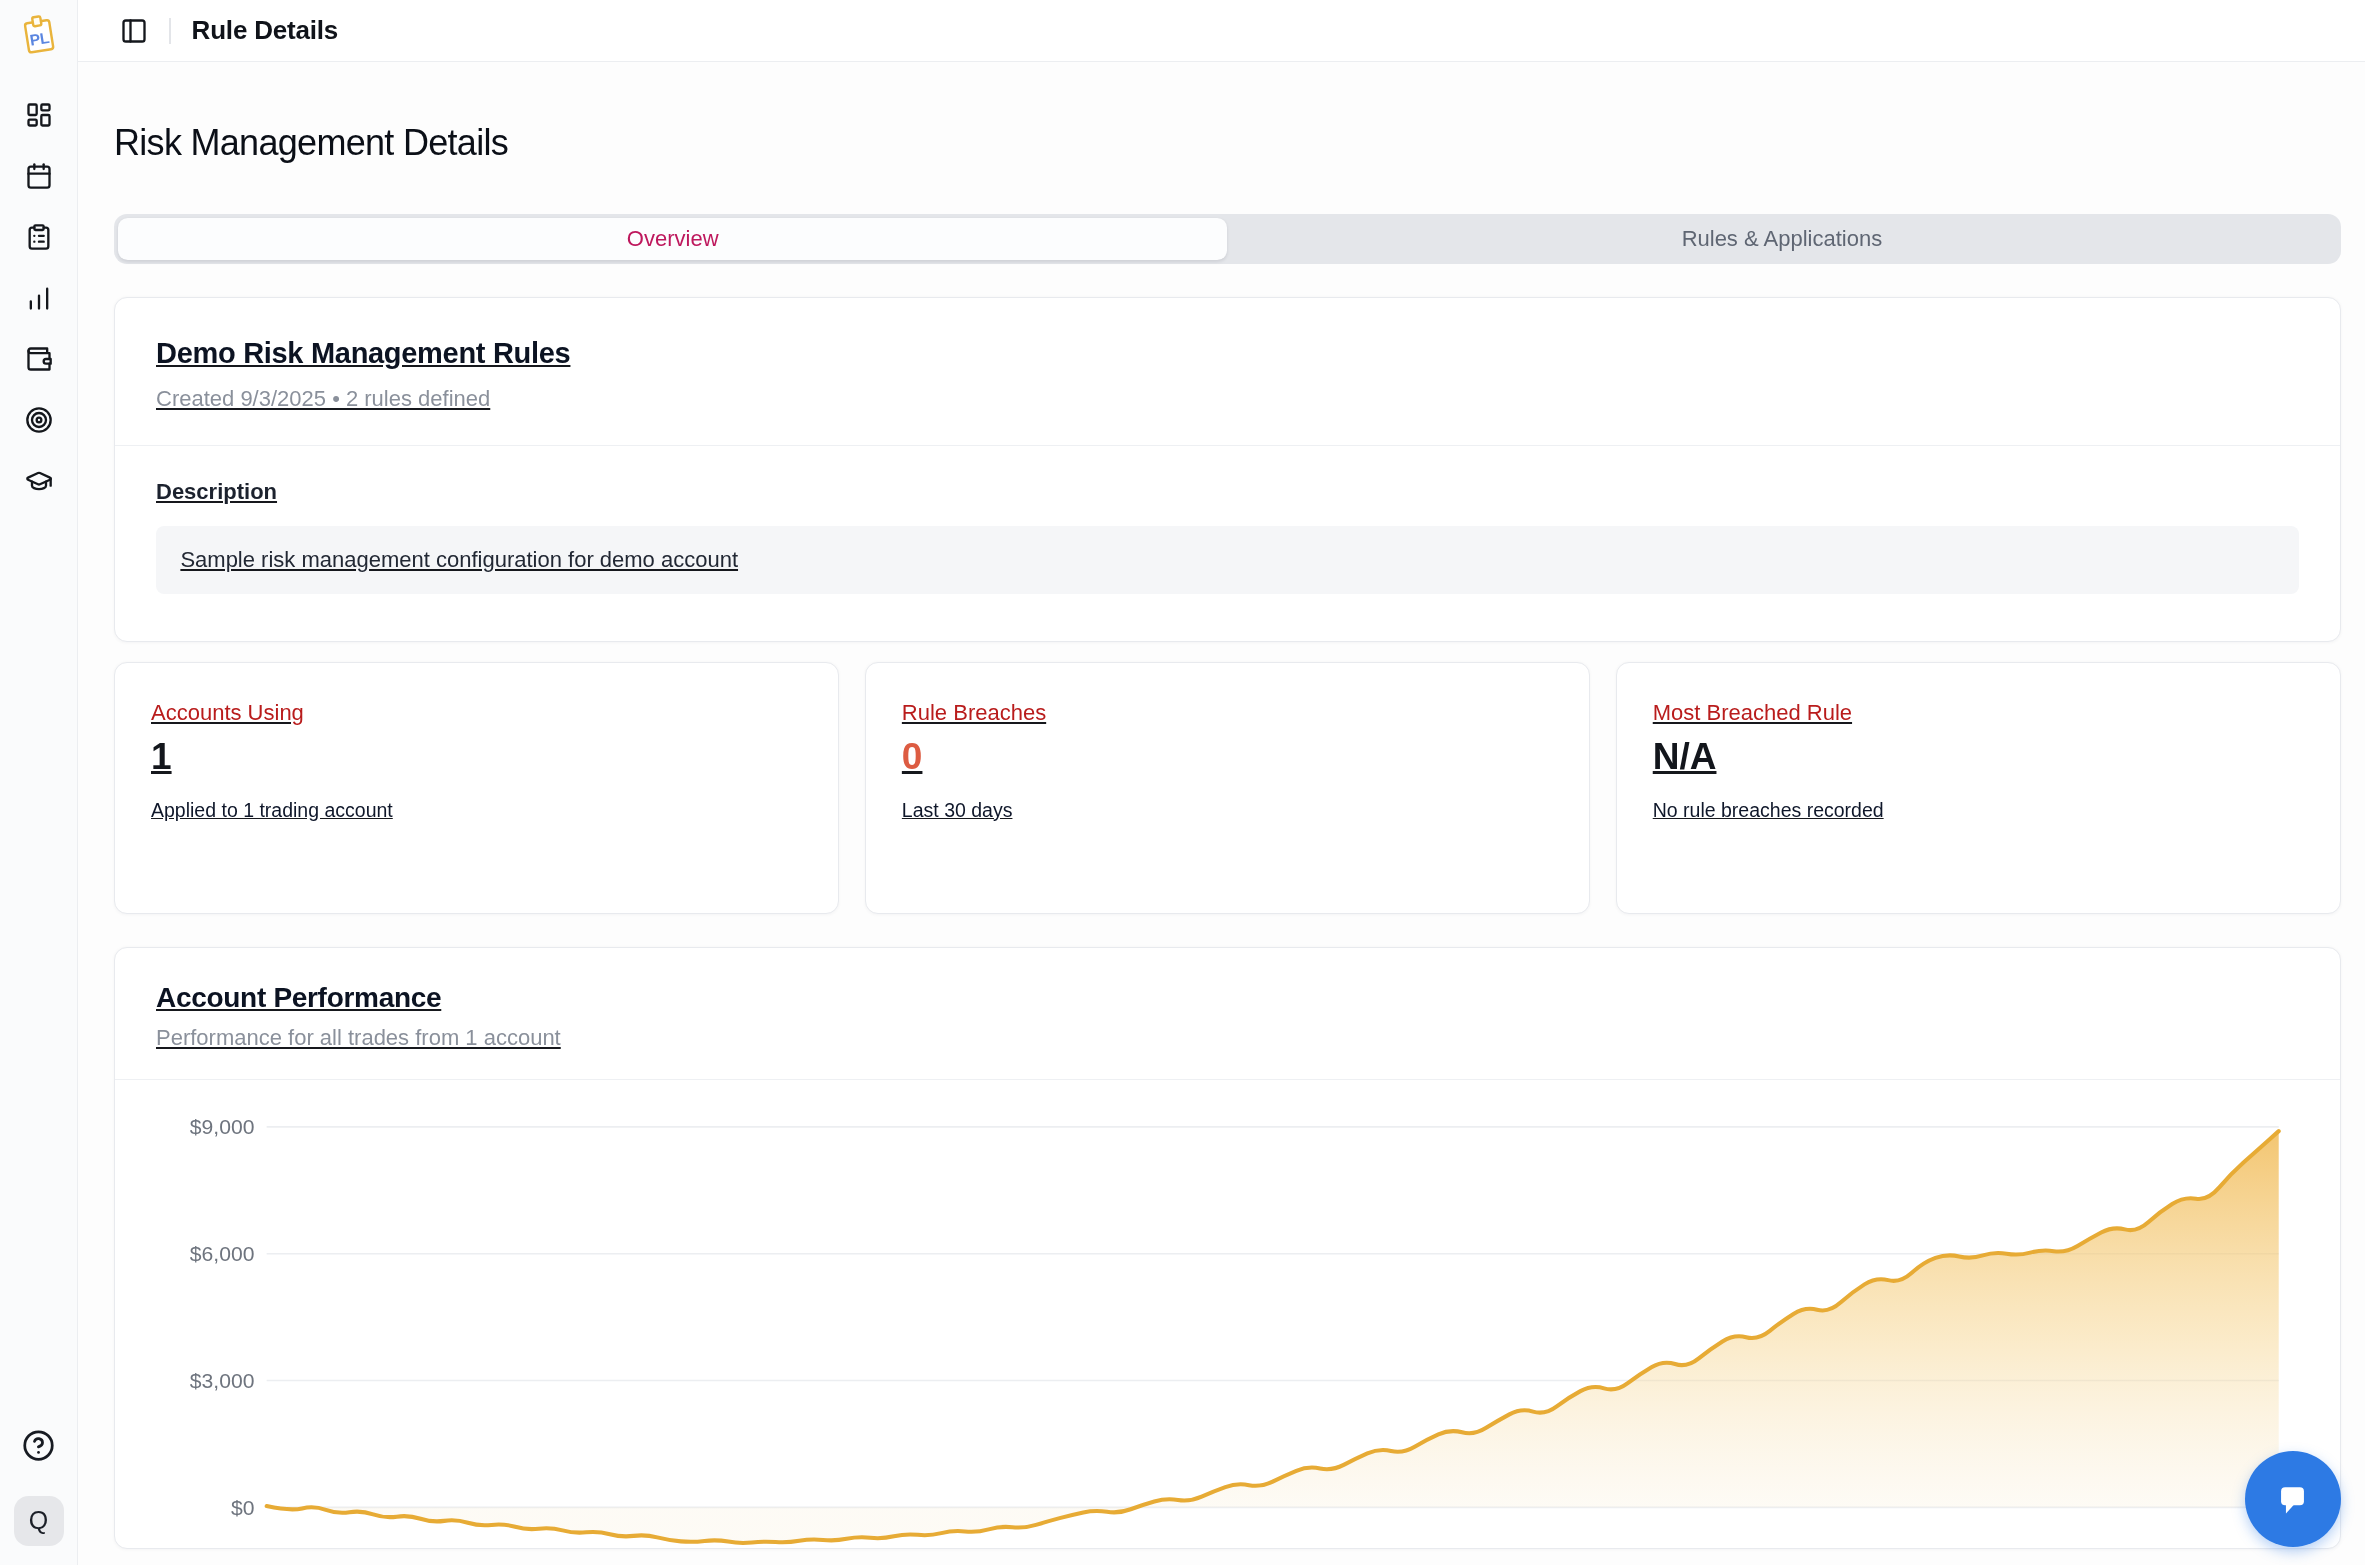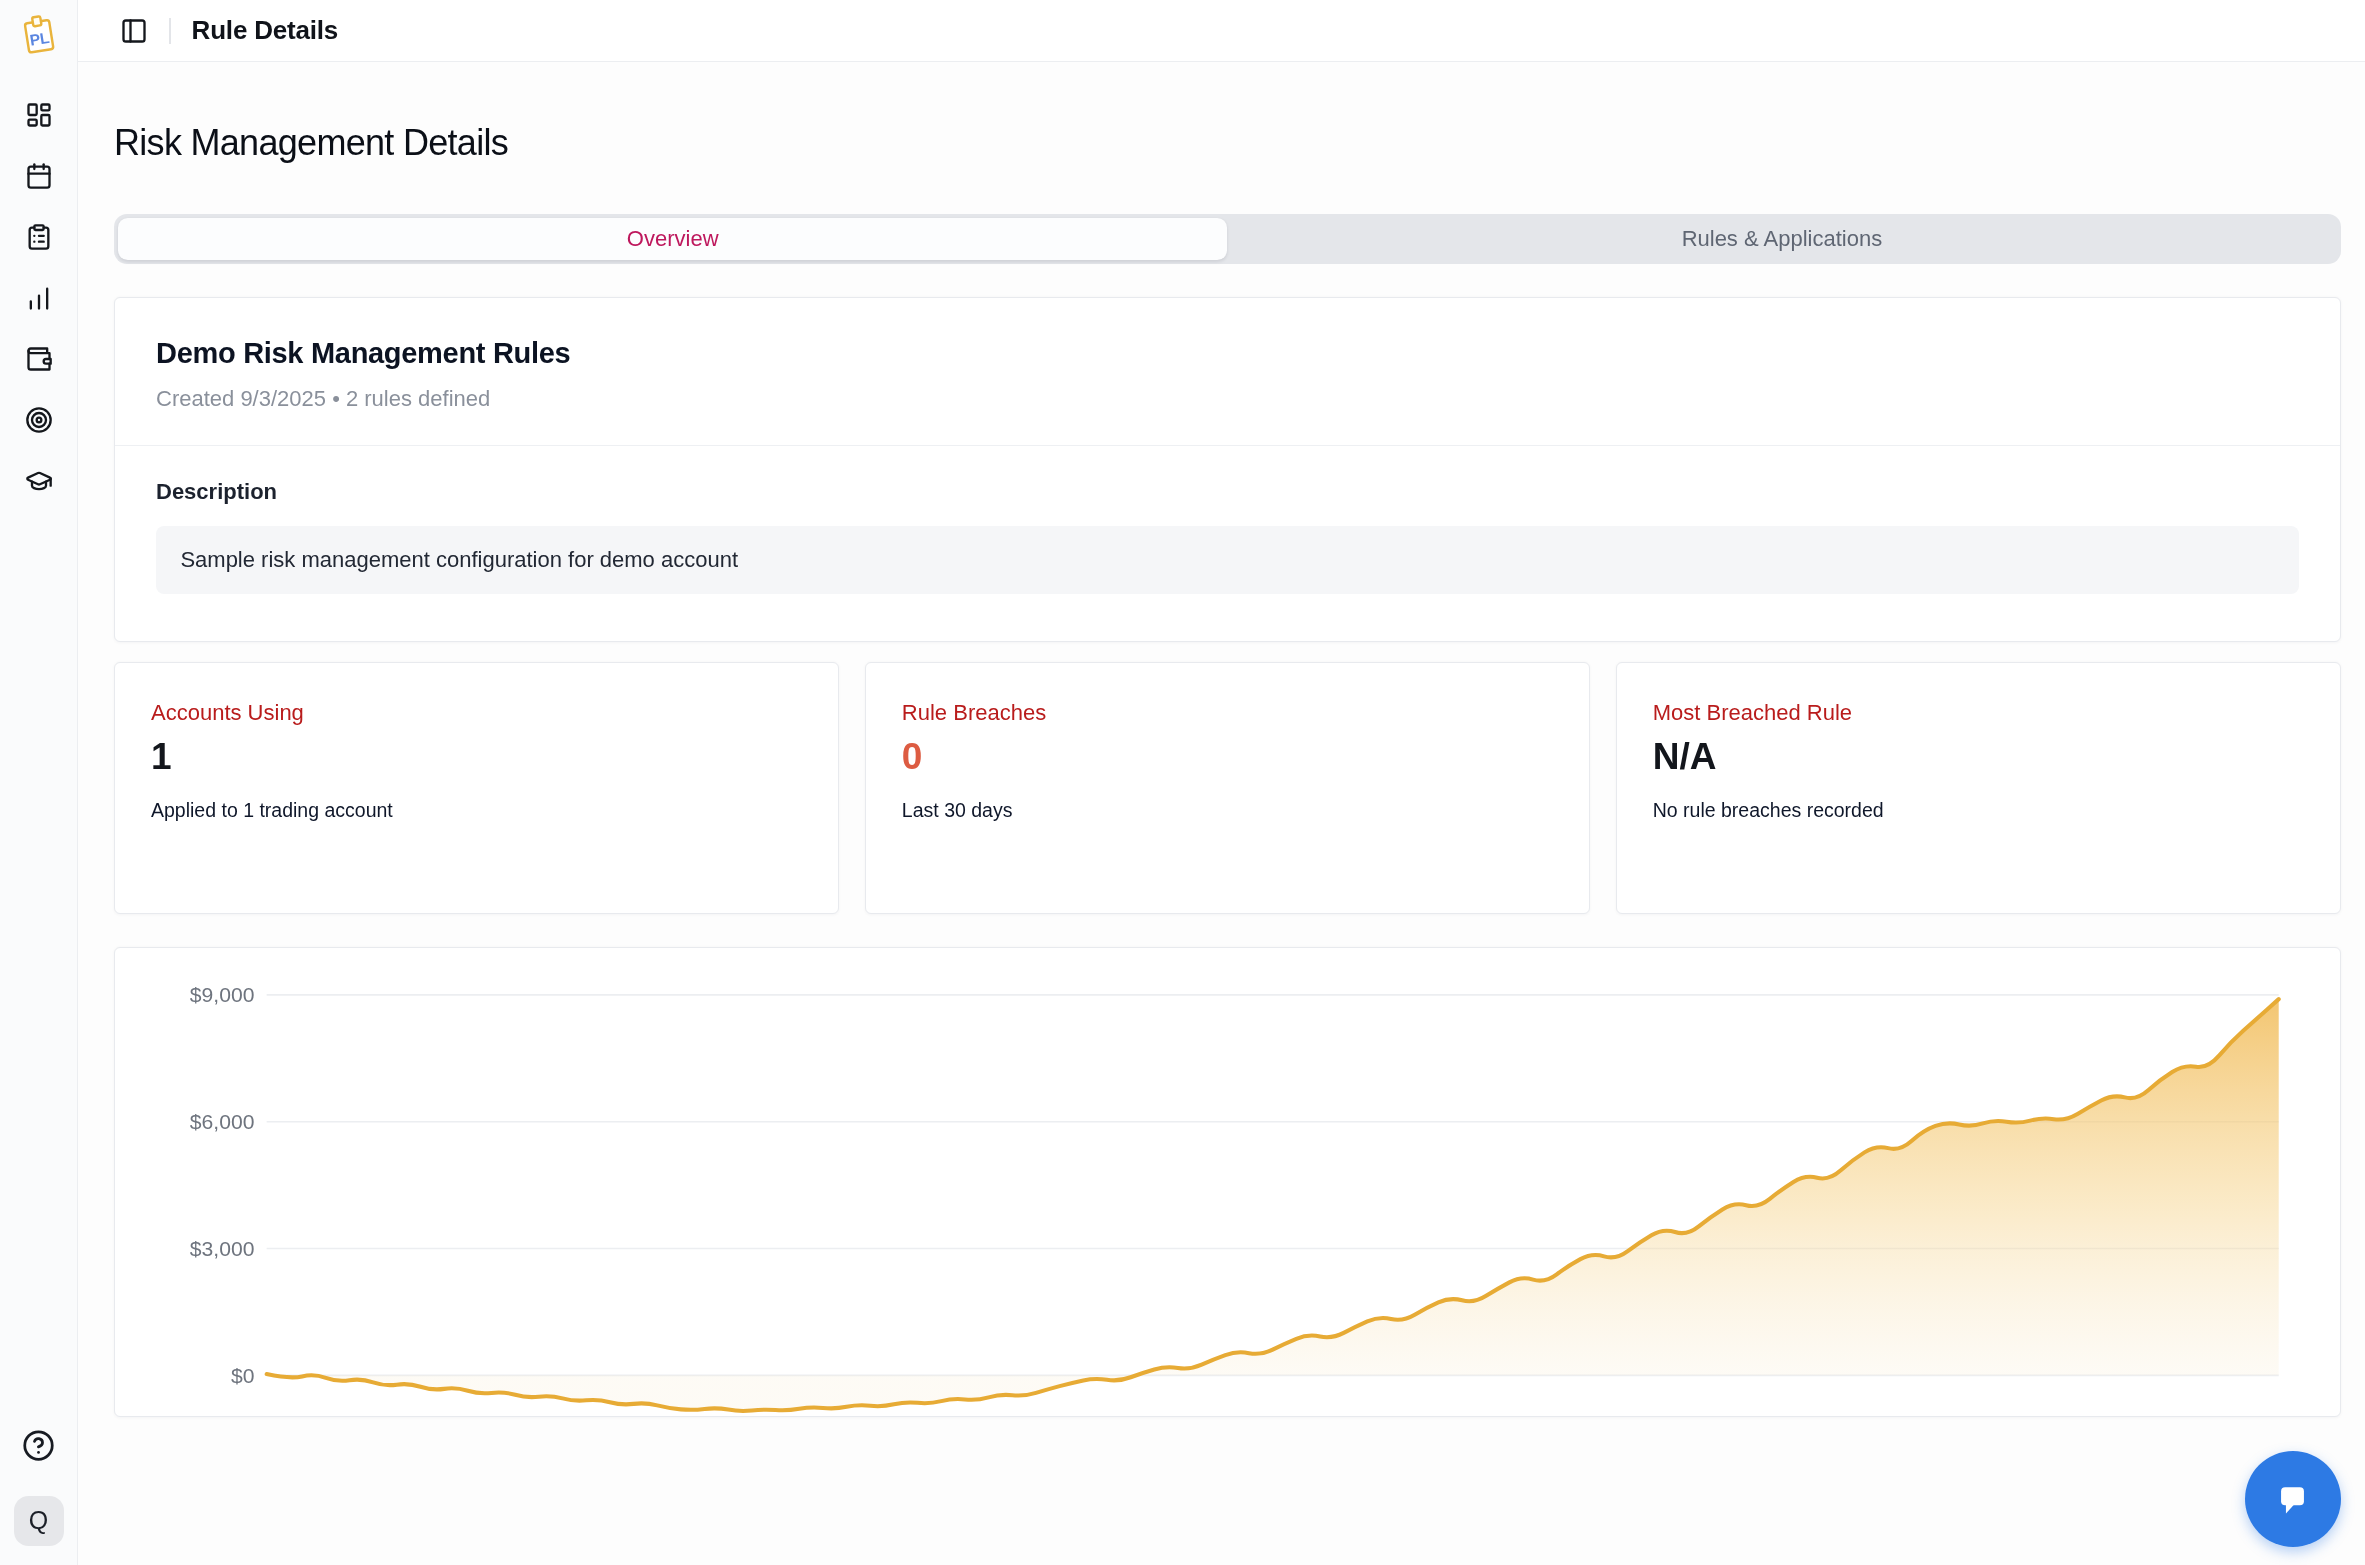--- a/index.html
+++ b/index.html
@@ -41,8 +41,8 @@
     color:#5f6673; border-radius:9.8px; cursor:pointer; }
   .tab.active { background:#fcfdfe; color:#be185d; box-shadow:0 1.6px 3.3px rgba(16,24,40,0.10); }
 
-  .card { background:#ffffff; border:1.6px solid #e8eaee; border-radius:6px;
-    box-shadow:0 0.8px 3.3px rgba(16,24,40,0.04); }
+  .card { background:#ffffff; border:1.6px solid #e8eaee; border-radius:13px;
+    box-shadow:0 0.8px 3.3px rgba(16,24,40,0.04);text-decoration:underline; }
 
   .rule-card { margin-bottom:19.5px; padding-bottom:47px; }
   .rule-card-header { padding:39px 41px 33px; border-bottom:1.6px solid #eef0f3; }

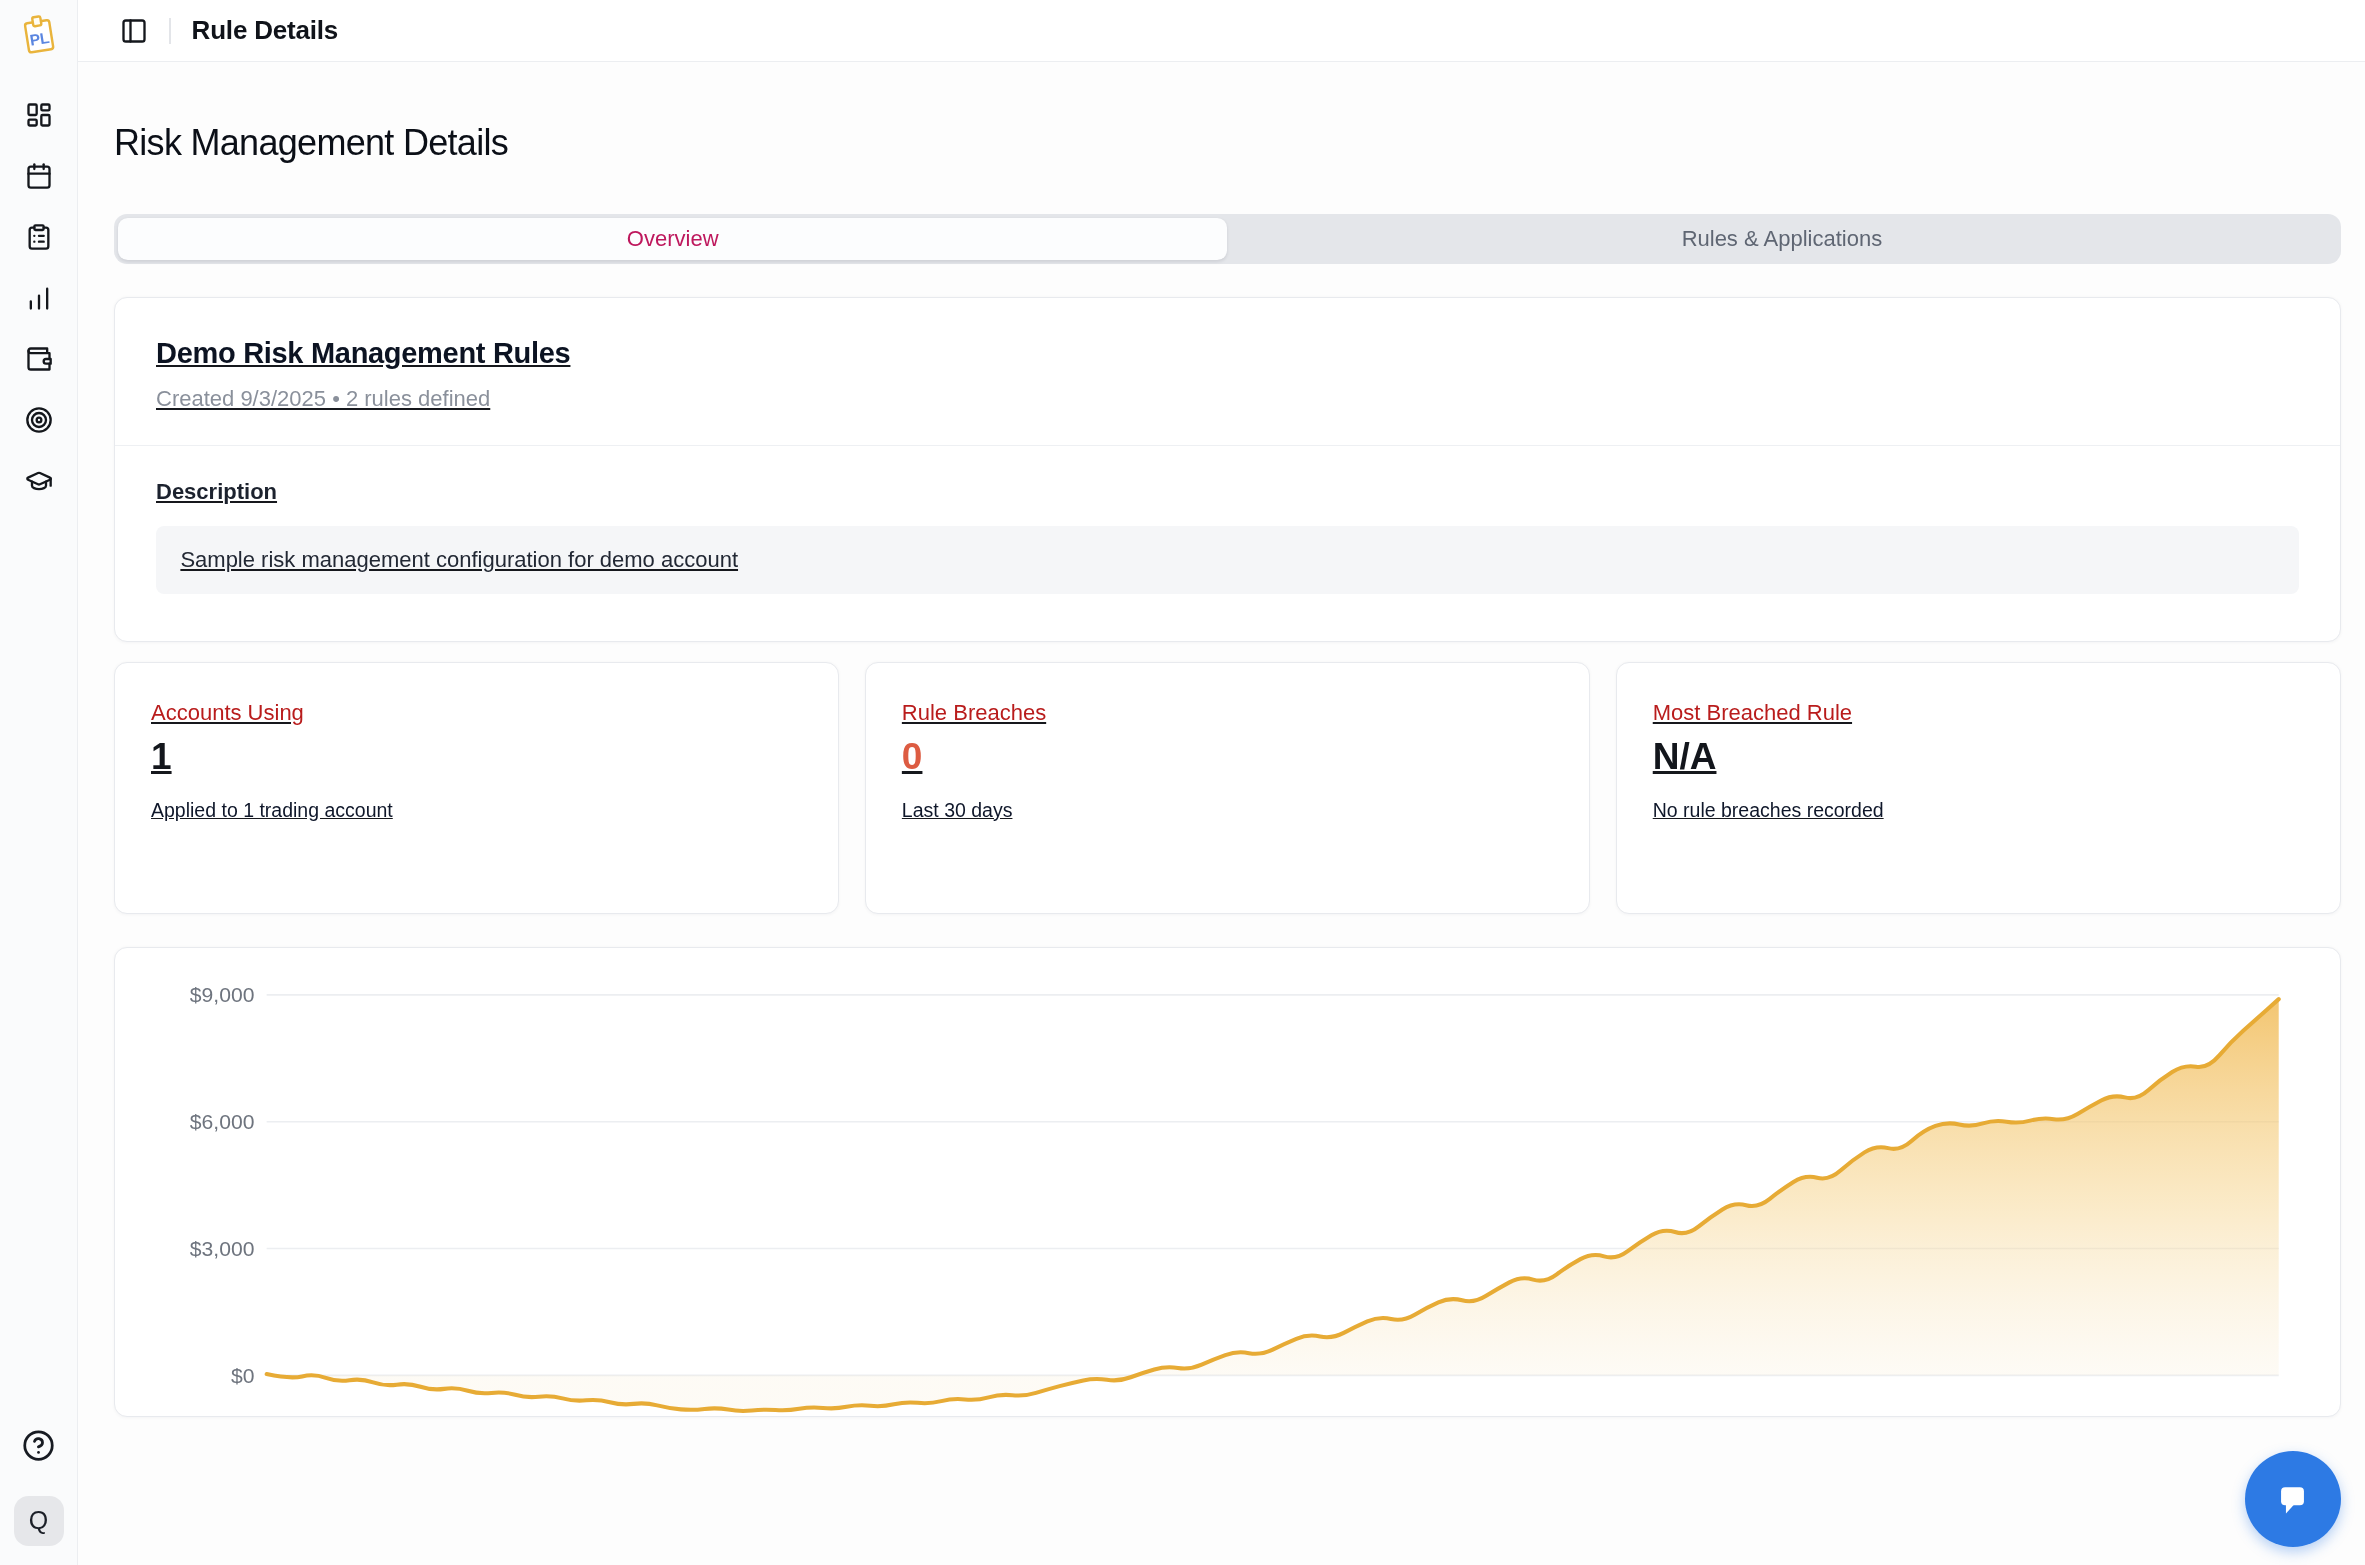--- a/index.html
+++ b/index.html
@@ -203,6 +203,10 @@
   </section>
 
   <section class="card perf-card">
+    <div class="perf-header">
+      <div class="perf-title">Account Performance</div>
+      <div class="perf-sub">Performance for all trades from 1 account</div>
+    </div>
     <div class="chart-wrap">
       <svg id="perf-chart" class="chart" width="2164" height="439" viewBox="0 0 2660 540">
           <defs>

